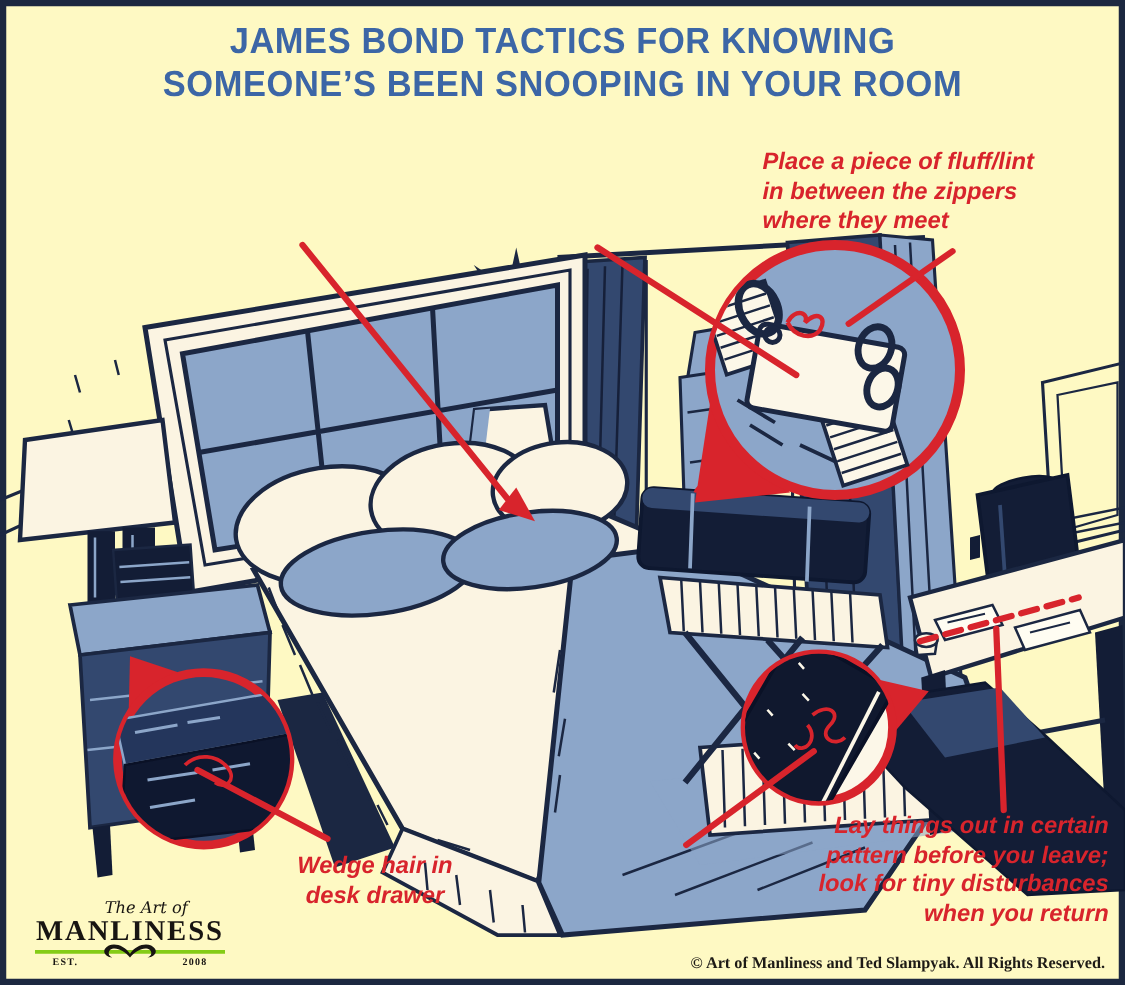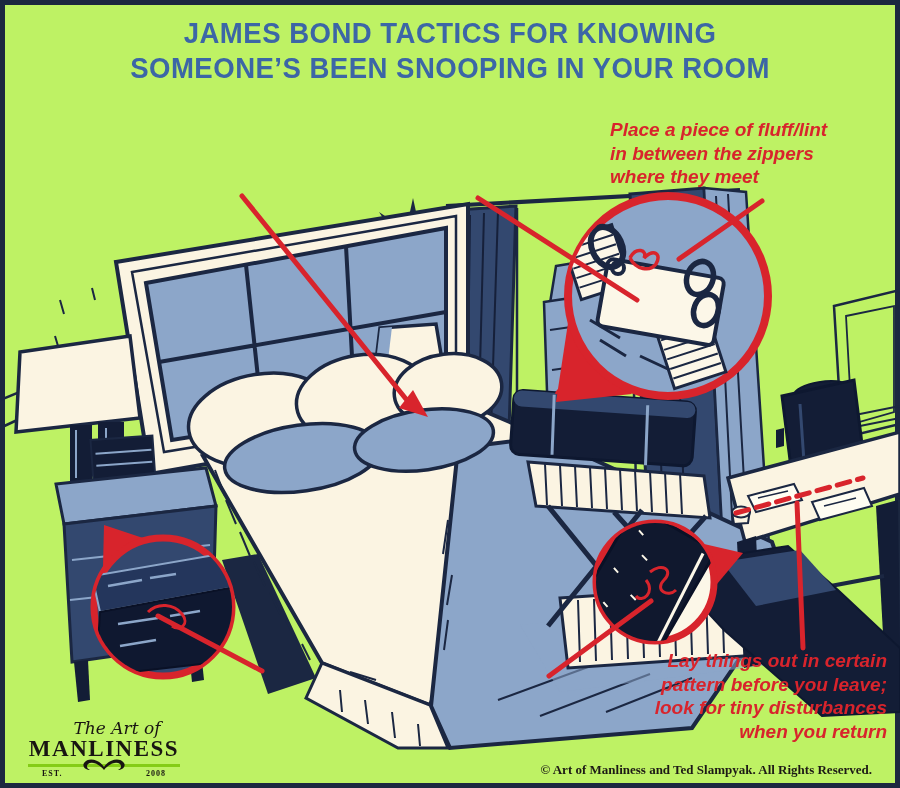--- a/index.html
+++ b/index.html
@@ -5,7 +5,7 @@
   html,body{margin:0;padding:0;background:#e8e3d5;}
   .poster{
     position:relative;width:900px;height:788px;overflow:hidden;
-    background:#bef264;
+    background:#fef9c3;
     box-shadow: inset 0 0 0 5px #1C2840;
     font-family:"Liberation Sans",sans-serif;
   }

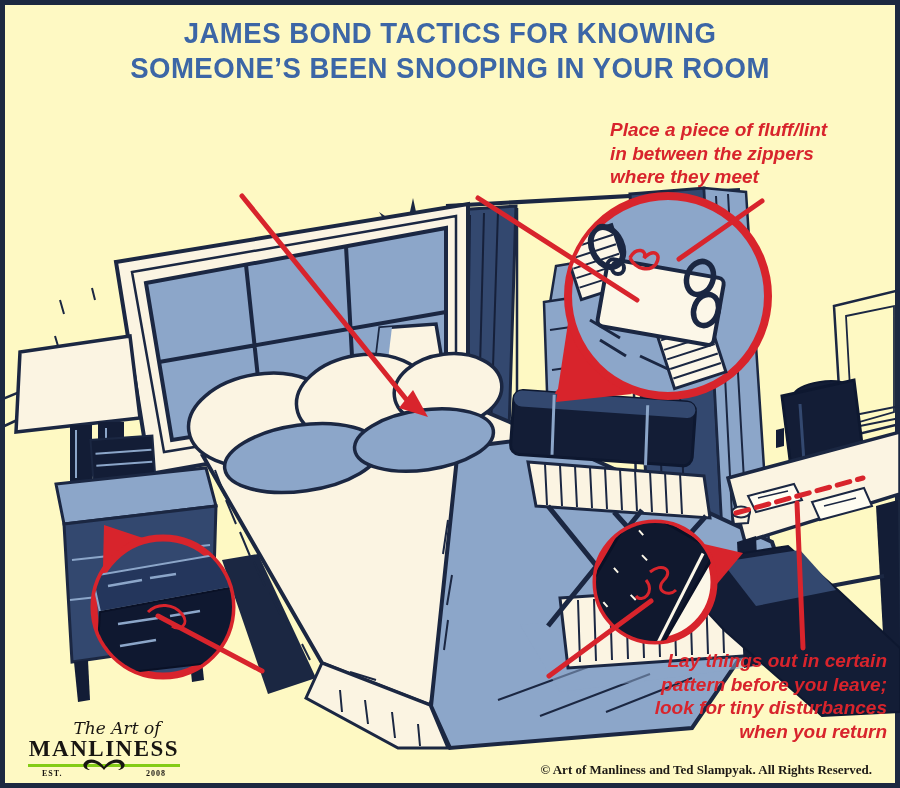--- a/index.html
+++ b/index.html
@@ -257,6 +257,8 @@
   <div class="callout co-fluff">Place a piece of fluff/lint
 in between the zippers
 where they meet</div>
+  <div class="callout co-wedge">Wedge hair in
+desk drawer</div>
   <div class="callout co-lay">Lay things out in certain
 pattern before you leave;
 look for tiny disturbances

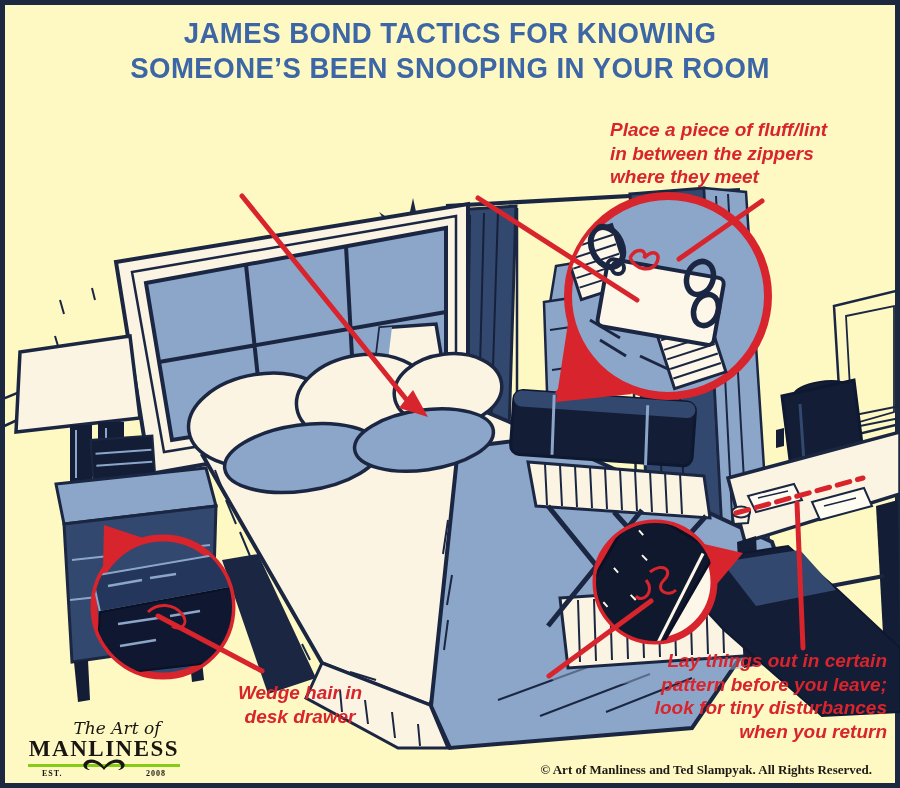--- a/index.html
+++ b/index.html
@@ -26,7 +26,7 @@
   .co-hairs{left:415px;top:676px;width:210px;text-align:center;}
   .co-lay{right:13px;top:649px;width:262px;text-align:right;font-style:italic;}
   .logo{position:absolute;left:28px;top:720px;width:152px;color:#181512;text-align:center;}
-  .logo-tagline{font-family:"DejaVu Serif",serif;font-style:italic;font-size:17px;line-height:1;margin-left:26px;}
+  .logo-tagline{font-family:"DejaVu Serif",serif;font-style:italic;font-size:13px;line-height:1;margin-left:26px;}
   .logo-name{font-family:"Liberation Serif",serif;font-weight:bold;font-size:23px;letter-spacing:1.5px;line-height:1.05;}
   .logo-row{
     position:relative;margin-top:3px;border-top:3px solid #84cc16;height:15px;

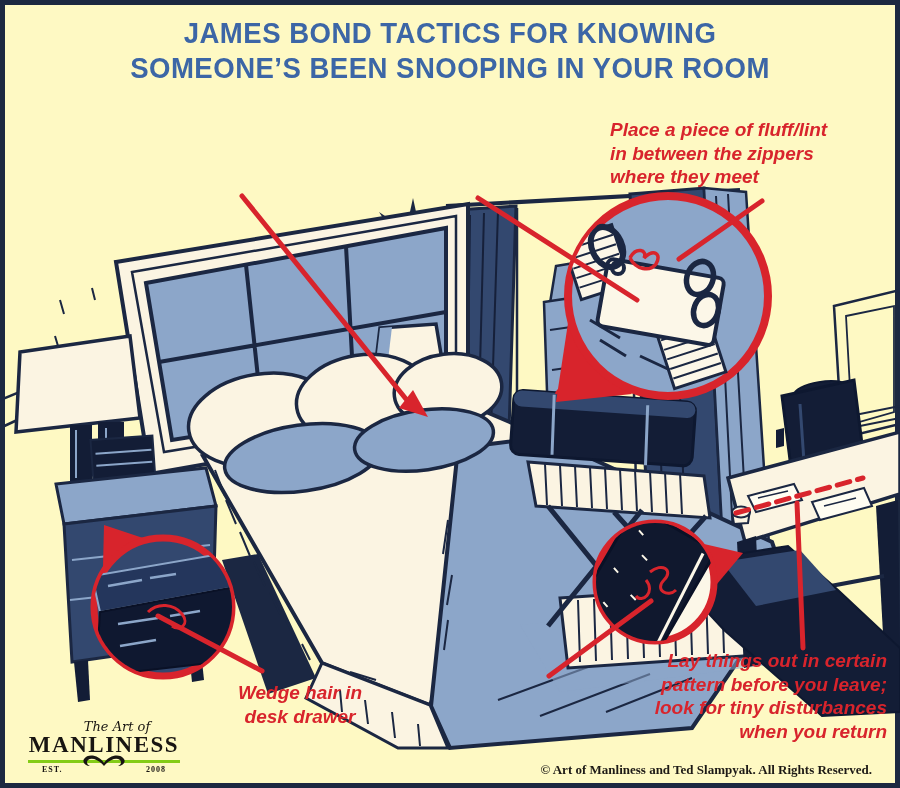--- a/index.html
+++ b/index.html
@@ -35,7 +35,7 @@
   }
   .logo-mustache{position:absolute;left:50%;top:-9px;transform:translateX(-50%);}
   .copyright{
-    position:absolute;right:28px;bottom:10px;
+    position:absolute;right:16px;bottom:10px;
     font-family:"Liberation Serif",serif;font-size:13px;font-weight:600;color:#1d1a16;
   }
 </style>

